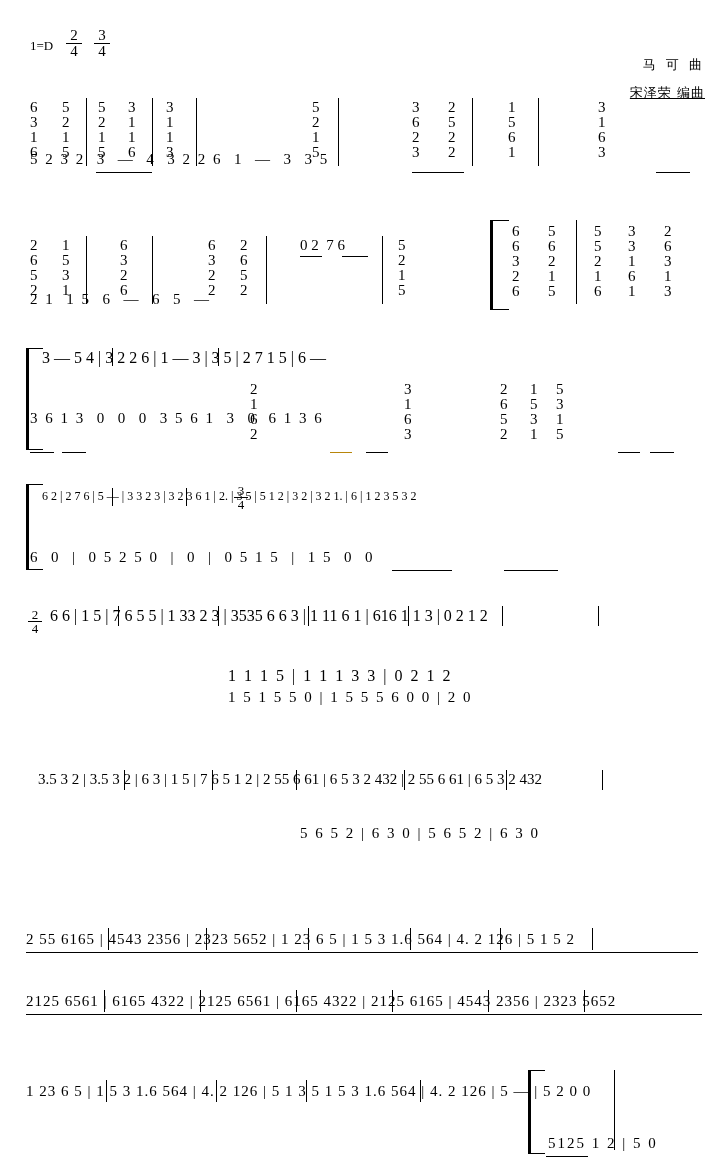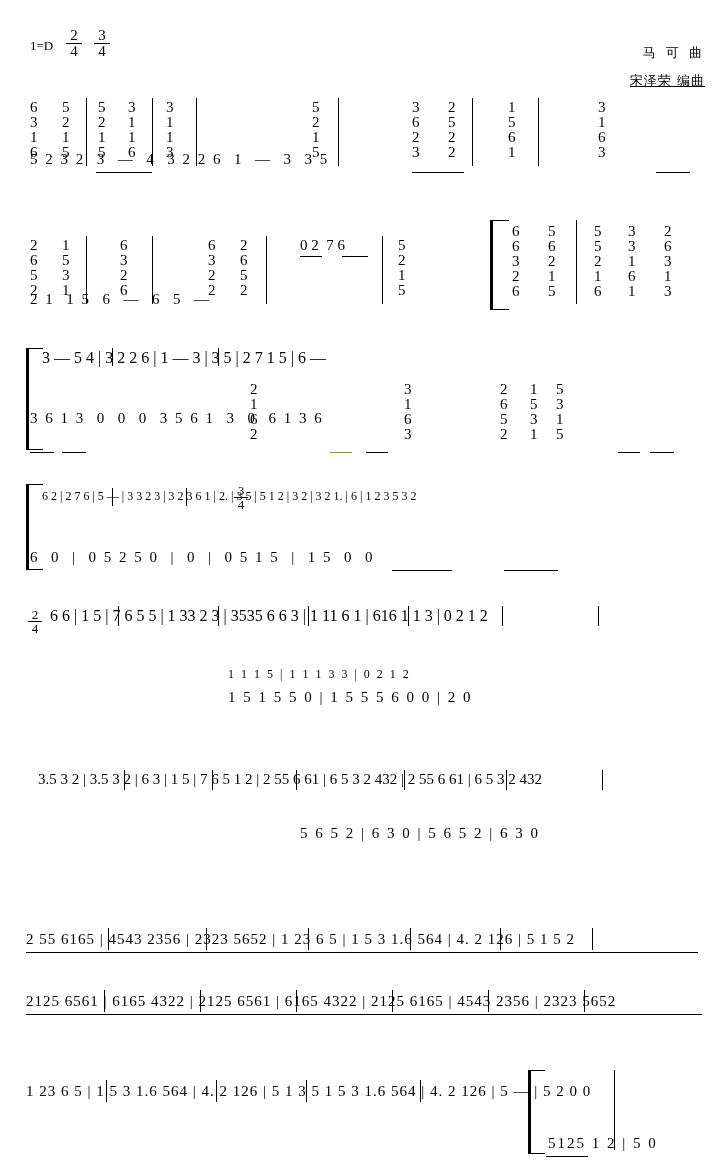--- a/index.html
+++ b/index.html
@@ -59,6 +59,7 @@
     letter-spacing: 3px;
     font-family: "DejaVu Serif", serif;
     white-space: nowrap;
+    margin-top: 12px;
   }
   .composer.c1 { top: 44px; }
   .composer.c2 { top: 72px; letter-spacing: 1px; text-decoration: underline; }

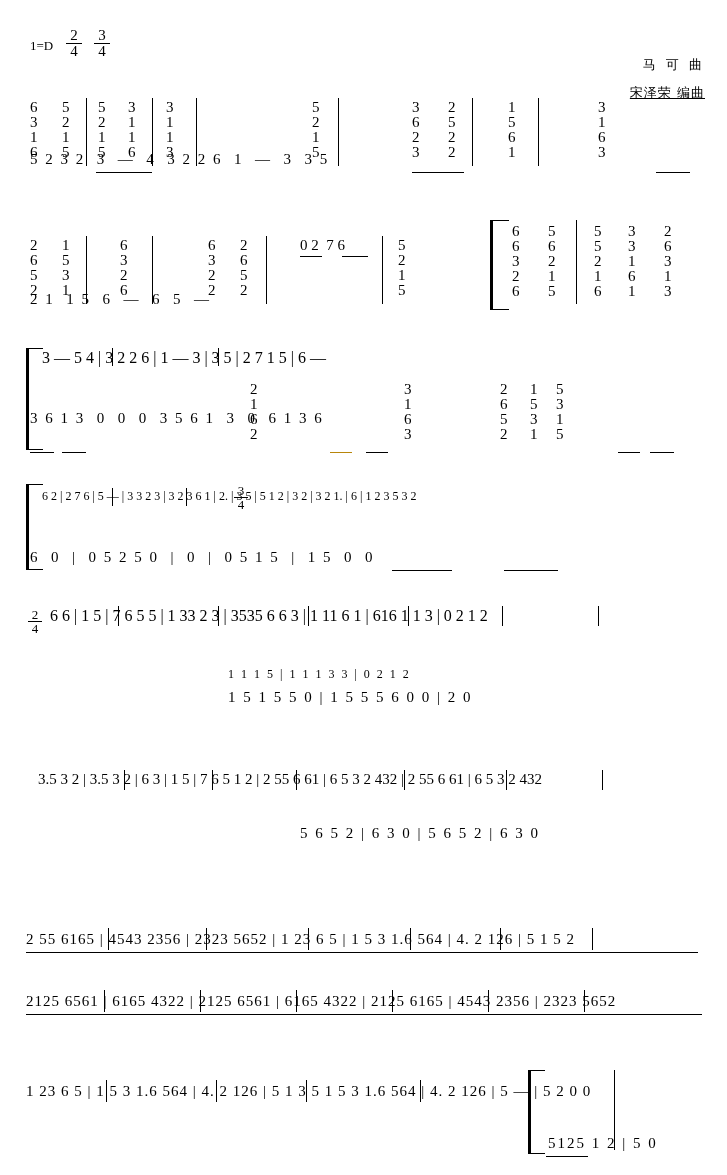--- a/index.html
+++ b/index.html
@@ -72,7 +72,7 @@
     font-size: 15px;
     line-height: 1.05;
   }
-  .small { font-size: 12px; }
+  .small { font-size: 16px; }
 
   
   .bar {

